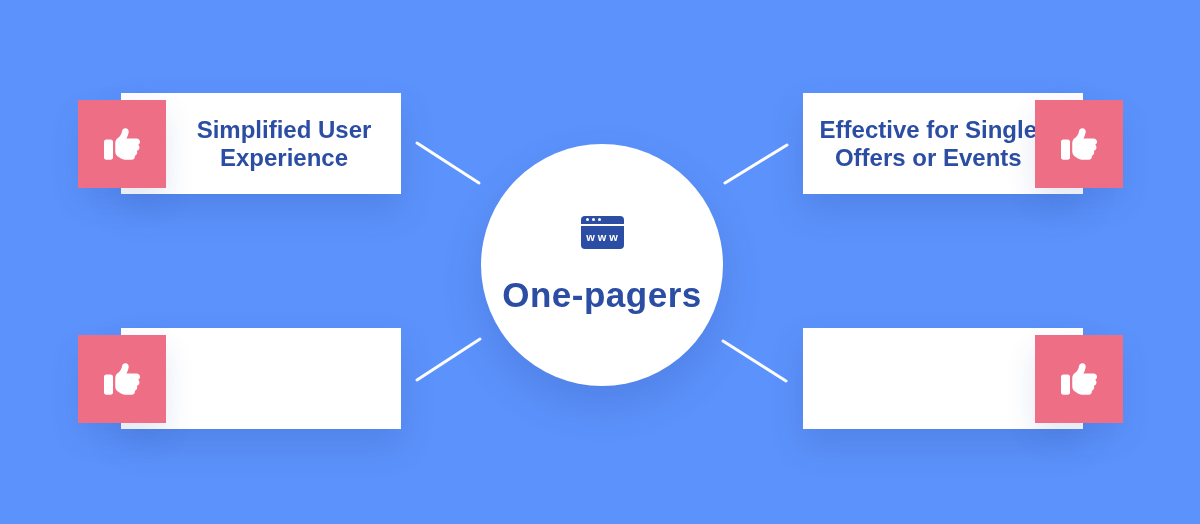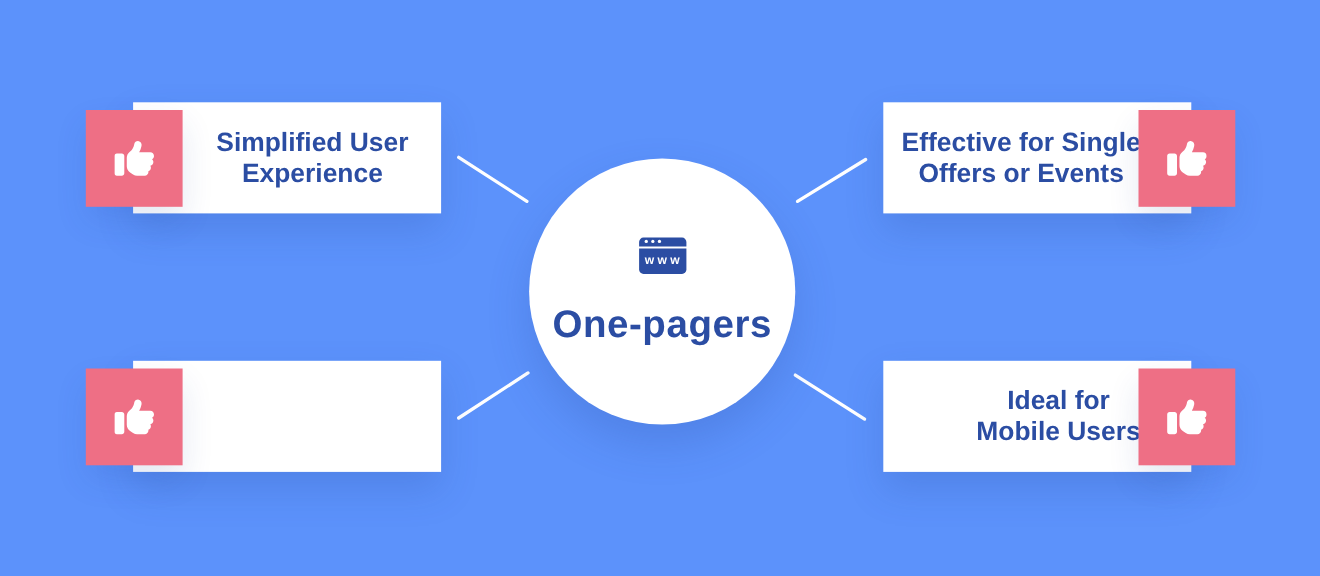--- a/index.html
+++ b/index.html
@@ -183,8 +183,6 @@
         <path d="M313.4 32.9c26 5.2 42.9 30.5 37.7 56.5l-2.3 11.4c-5.3 26.7-15.1 52.1-28.8 75.2l144 0c26.5 0 48 21.5 48 48c0 18.5-10.5 34.6-25.9 42.6C497 275.4 504 288.9 504 304c0 23.4-16.8 42.9-38.9 47.1c4.4 7.3 6.9 15.8 6.9 24.9c0 21.3-13.9 39.4-33.1 45.6c.7 3.3 1.1 6.8 1.1 10.4c0 26.5-21.5 48-48 48l-97.5 0c-19 0-37.5-5.6-53.3-16.1l-38.5-25.7C176 420.4 160 390.4 160 358.3l0-38.3 0-48 0-24.9c0-29.2 13.3-56.7 36-75l7.4-5.9c26.5-21.2 44.6-51 51.2-84.2l2.3-11.4c5.2-26 30.5-42.9 56.5-37.7zM32 192l64 0c17.7 0 32 14.3 32 32l0 224c0 17.7-14.3 32-32 32l-64 0c-17.7 0-32-14.3-32-32L0 224c0-17.7 14.3-32 32-32z"></path>
       </svg>
     </div>
-    <div class="card-label">Ideal for
-Mobile Users</div>
   </div>
 
 </div>

